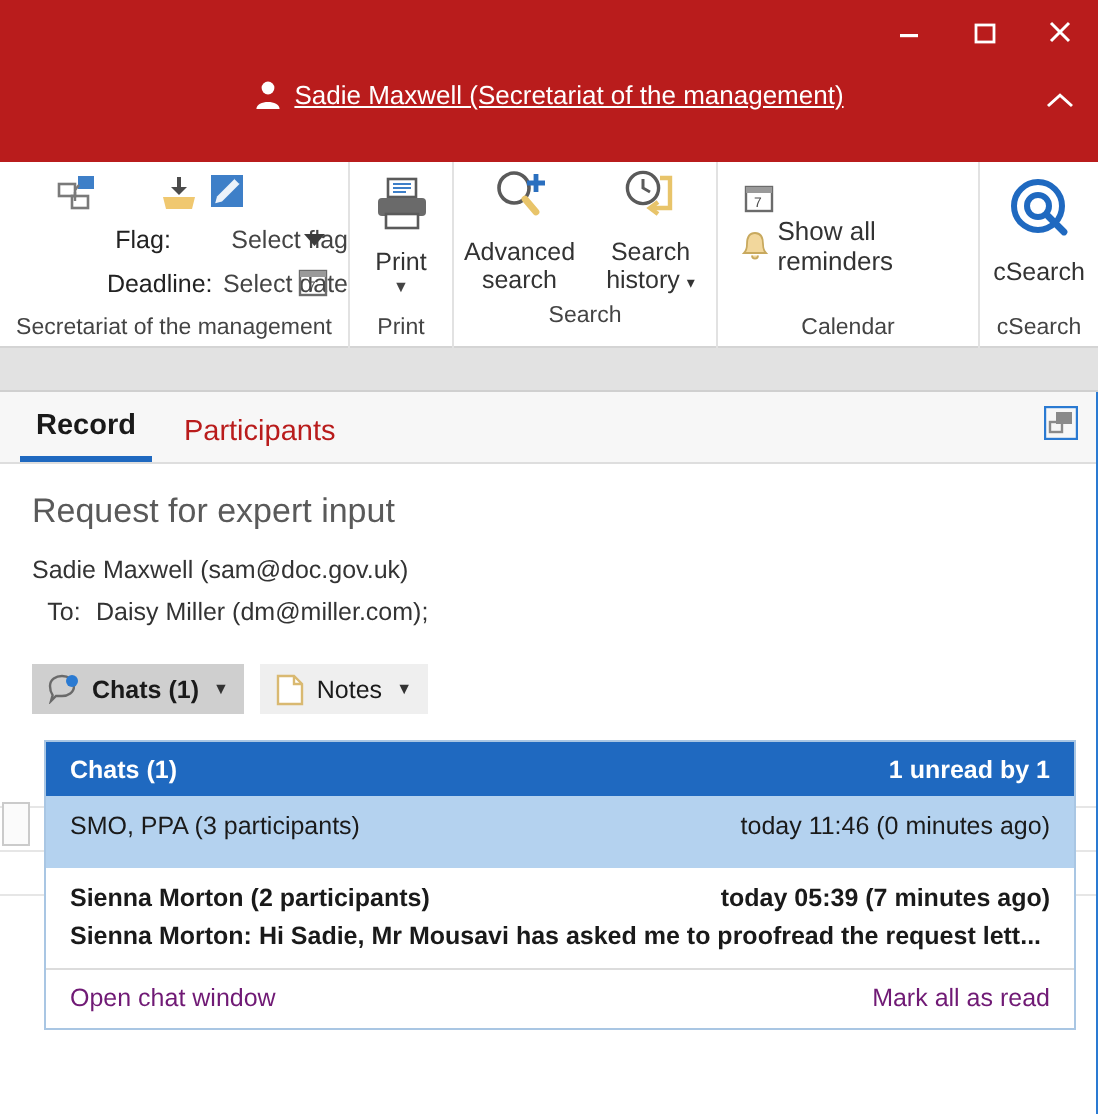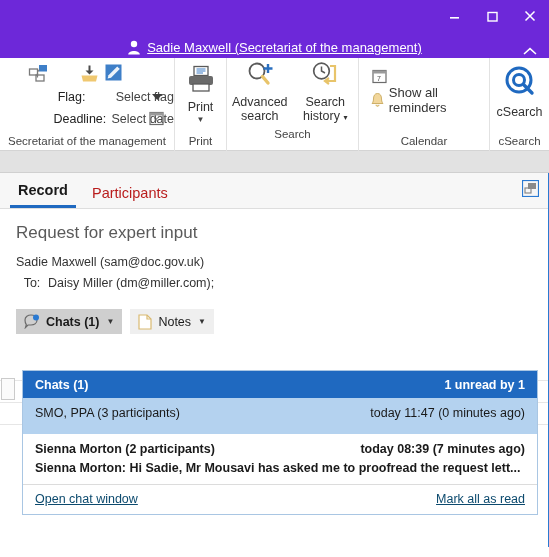--- a/index.html
+++ b/index.html
@@ -17,8 +17,8 @@
   
   .titlebar {
     position: relative;
-    height: 58px;
-    background: #6d28d9;
+    height: 81px;
+    background: #b91c1c;
     width: 100%;
   }
   .win-buttons {

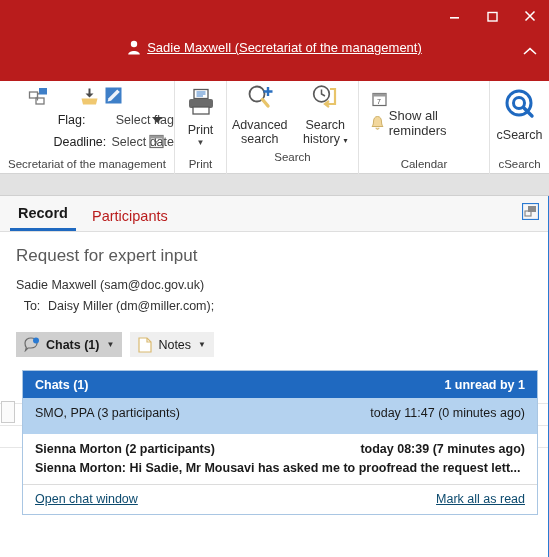--- a/index.html
+++ b/index.html
@@ -518,7 +518,7 @@
   <div class="chat-row sel">
     <div class="chat-row-top">
       <span>SMO, PPA (3 participants)</span>
-      <span>today 11:47 (0 minutes ago)</span>
+      <span>today 11:46 (0 minutes ago)</span>
     </div>
   </div>
 

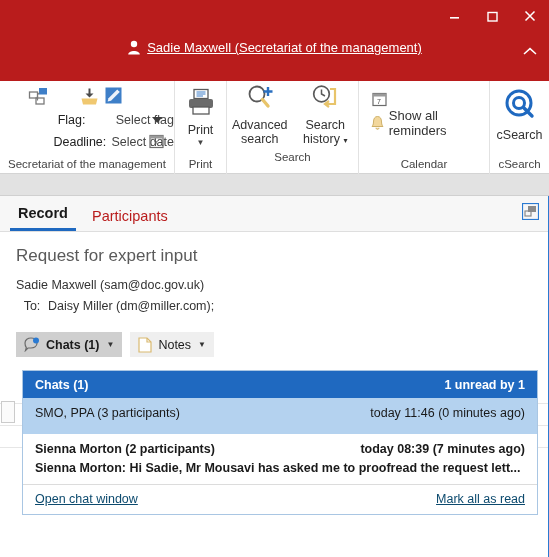--- a/index.html
+++ b/index.html
@@ -525,7 +525,7 @@
   <div class="chat-row unread">
     <div class="chat-row-top">
       <span>Sienna Morton (2 participants)</span>
-      <span>today 08:39 (7 minutes ago)</span>
+      <span>today 05:39 (7 minutes ago)</span>
     </div>
     <div class="chat-row-msg">Sienna Morton: Hi Sadie,  Mr Mousavi has asked me to proofread the request lett...</div>
   </div>

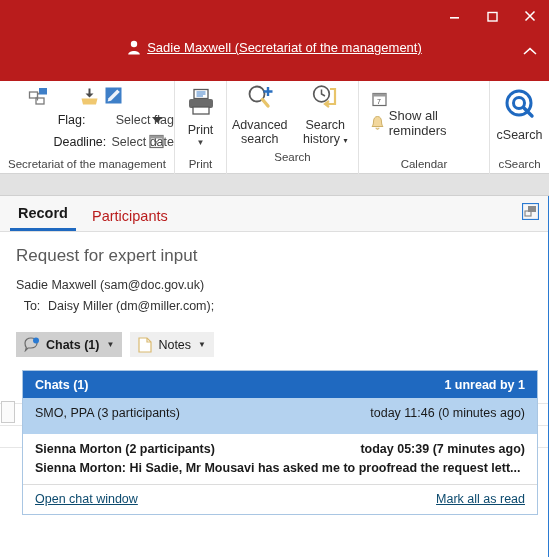--- a/index.html
+++ b/index.html
@@ -263,7 +263,7 @@
     padding: 7px 12px 8px 12px;
     font-size: 12.5px;
   }
-  .linkish { color: #0c4a6e; text-decoration: underline; cursor: pointer; }
+  .linkish { color: #701a75; cursor: pointer; }
 </style>
 </head>
 <body>

